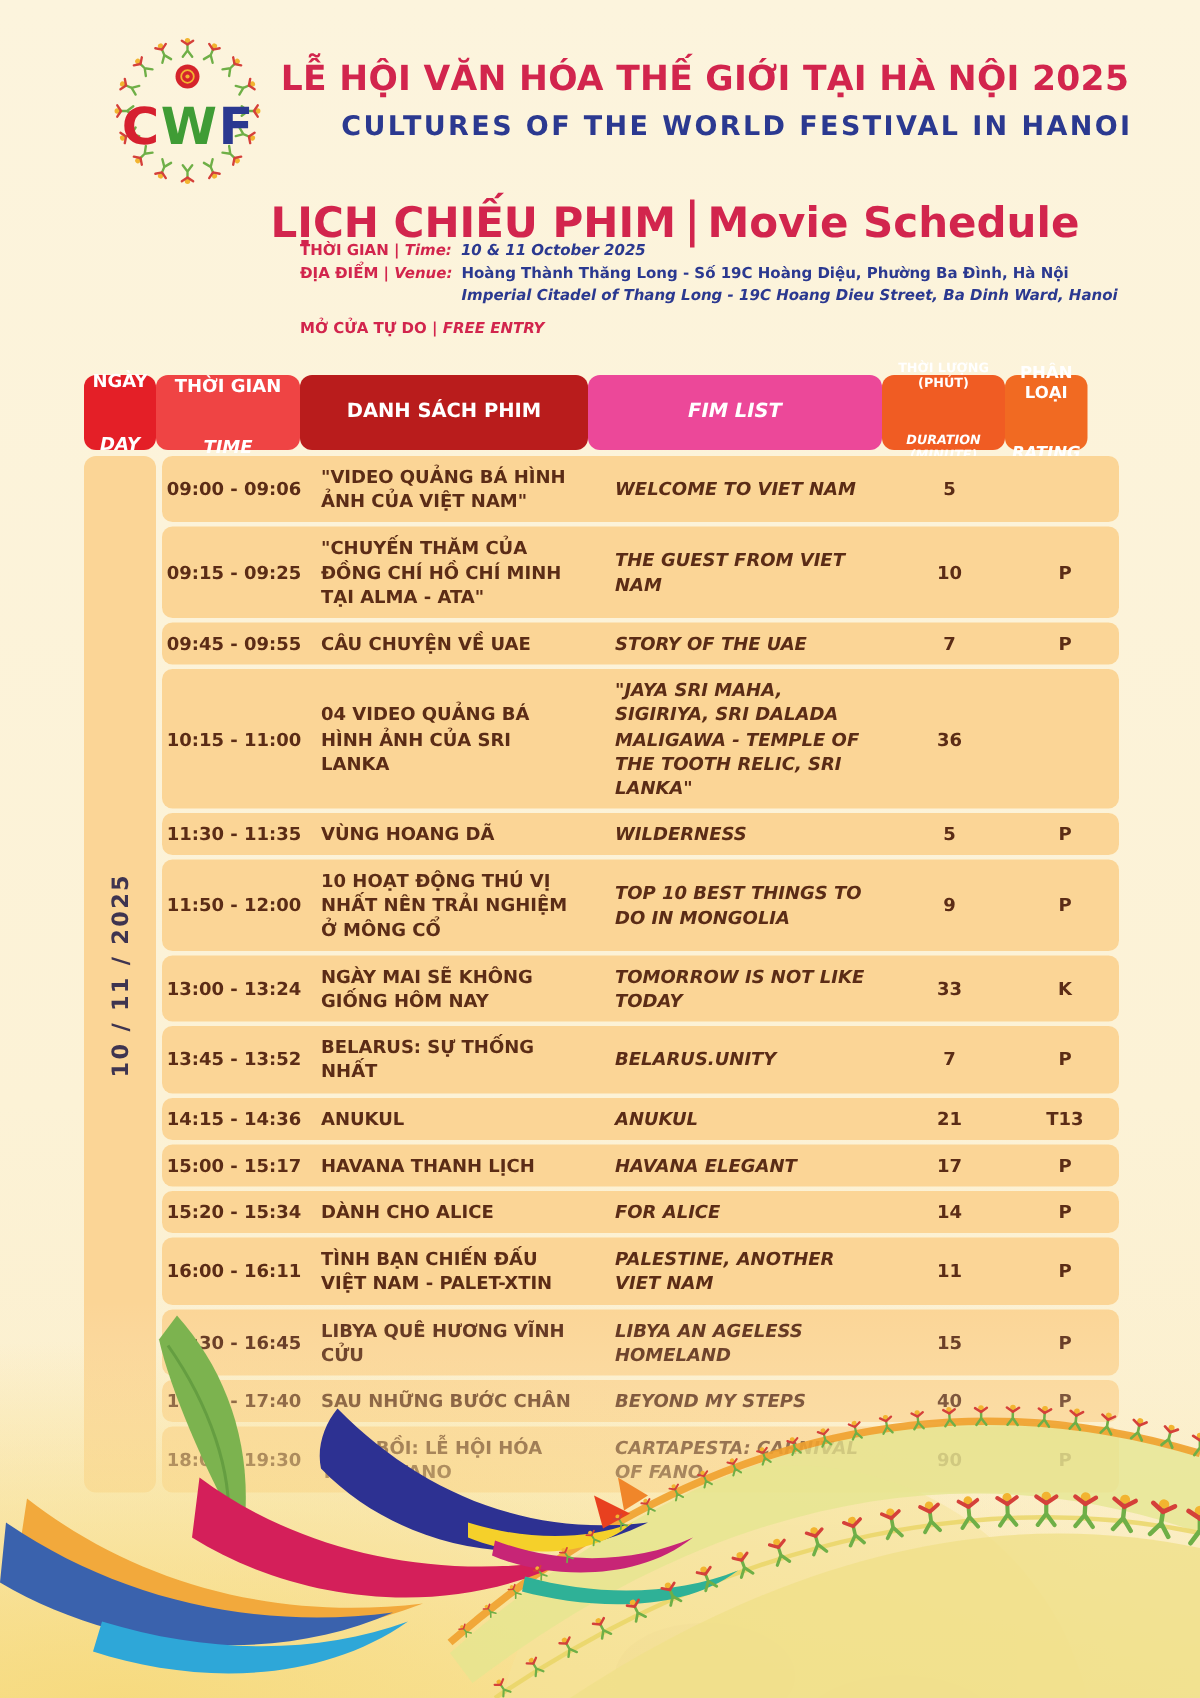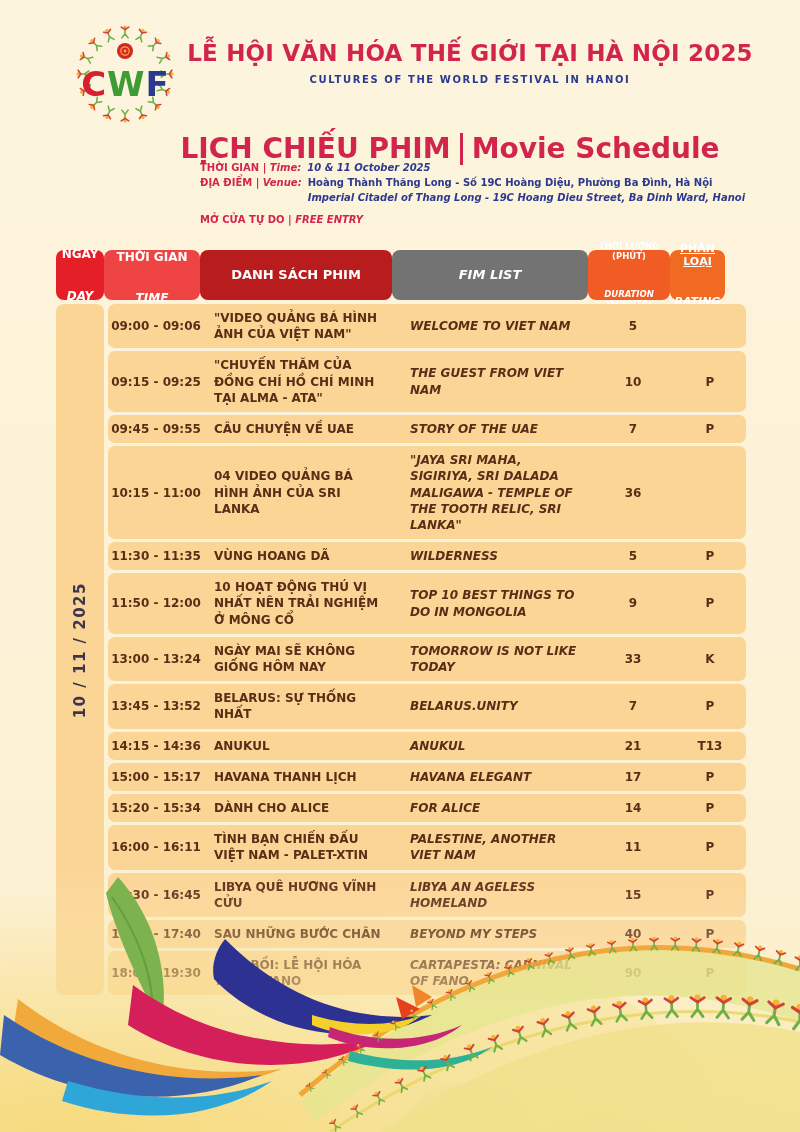--- a/index.html
+++ b/index.html
@@ -12,7 +12,7 @@
   .logo{position:absolute;left:72px;top:24px;}
   .titles{position:absolute;left:185px;top:40px;width:570px;text-align:center;}
   .title-vi{color:#d2254d;font-size:23px;font-weight:bold;letter-spacing:.2px;white-space:nowrap;}
-  .title-en{color:#2b3990;font-size:10px;font-weight:bold;letter-spacing:1.6px;margin-top:8px;white-space:nowrap;}
+  .title-en{color:#2b3990;font-size:18px;font-weight:bold;letter-spacing:1.6px;margin-top:8px;white-space:nowrap;text-align:right;}
   .sched-title{position:absolute;left:150px;top:132px;width:600px;text-align:center;white-space:nowrap;}
   .sched-title .vi,.sched-title .en{color:#d2254d;font-size:28px;font-weight:bold;vertical-align:middle;}
   .sched-title .bar{display:inline-block;width:3px;height:32px;background:#d2254d;margin:0 9px;vertical-align:middle;}

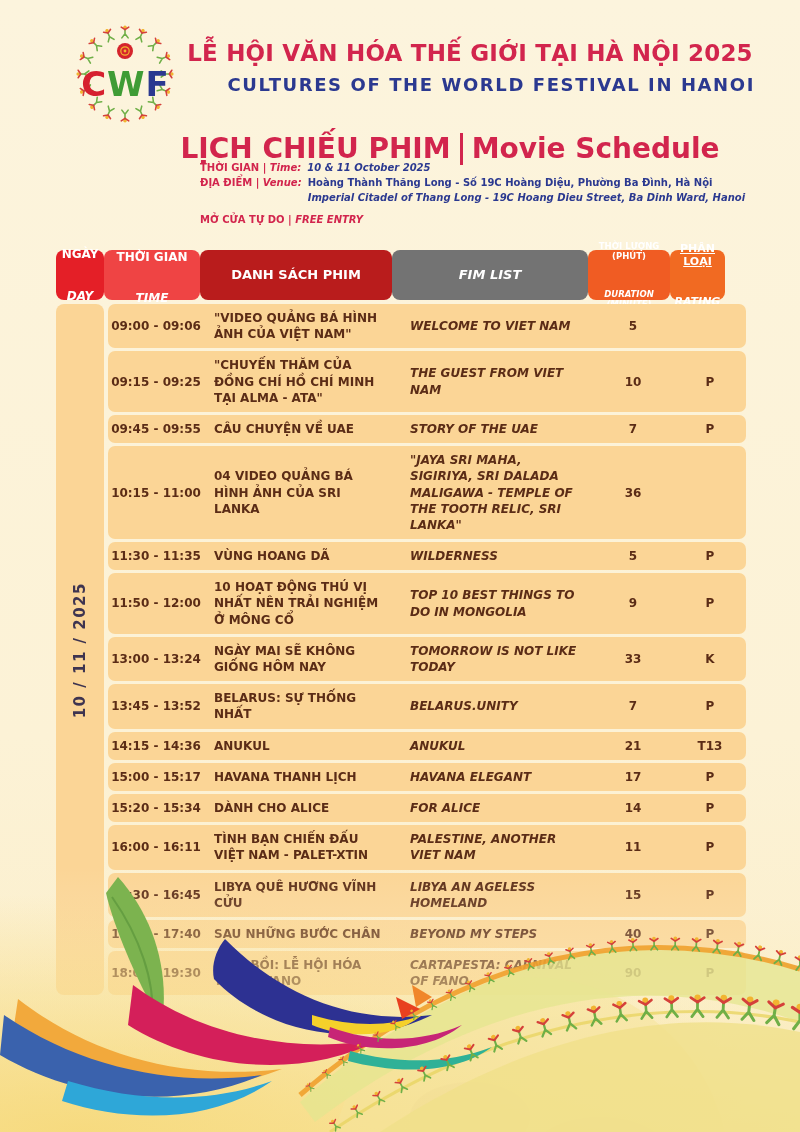--- a/index.html
+++ b/index.html
@@ -132,7 +132,7 @@
         <span>THỜI LƯỢNG (PHÚT)</span>
         <i>DURATION (MINUTE)</i>
       </div>
-    <div class="th th-rate" style="background:#f16a22;text-decoration:underline;">
+    <div class="th th-rate" style="background:#f16a22;">
         <span>PHÂN LOẠI</span>
         <i>RATING</i>
       </div>

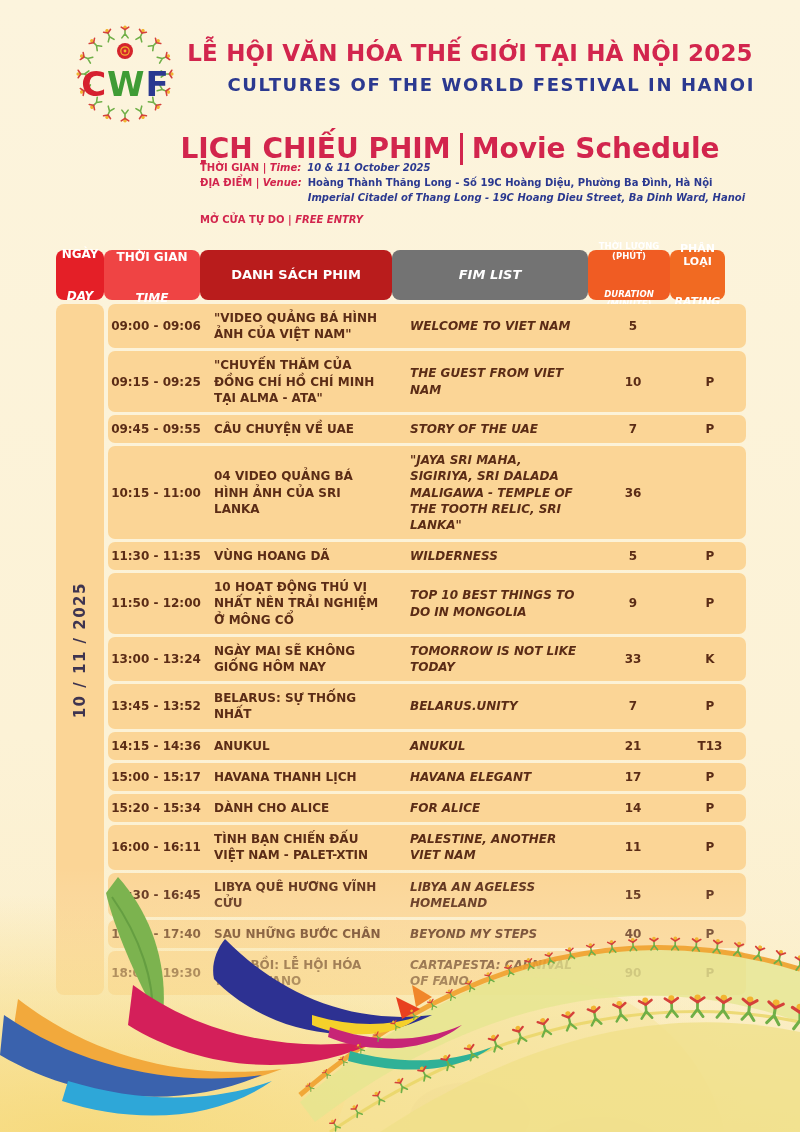--- a/index.html
+++ b/index.html
@@ -125,7 +125,7 @@
     <div class="th th-filmvi" style="background:#b91c1c;">
         <span>DANH SÁCH PHIM</span>
       </div>
-    <div class="th th-filmen" style="background:#737373;font-style:italic;">
+    <div class="th th-filmen" style="background:#ec4899;font-style:italic;">
         <span>FIM LIST</span>
       </div>
     <div class="th th-dur" style="background:#f05c23;">

